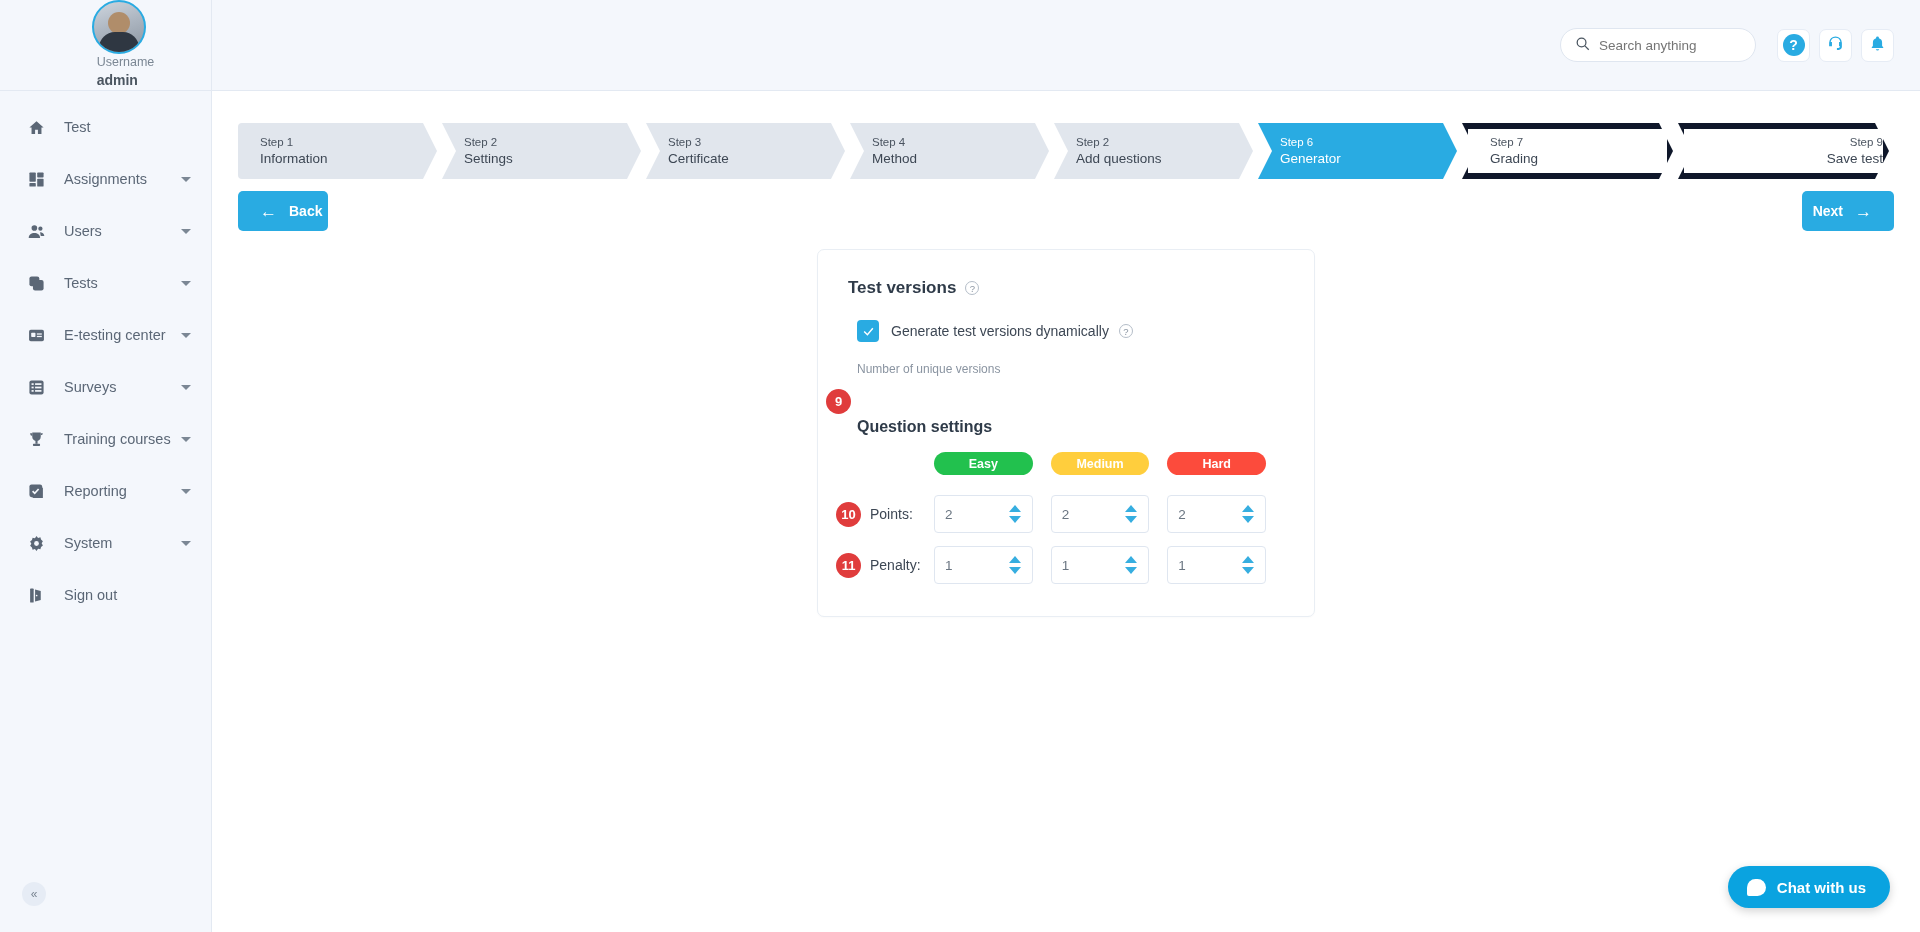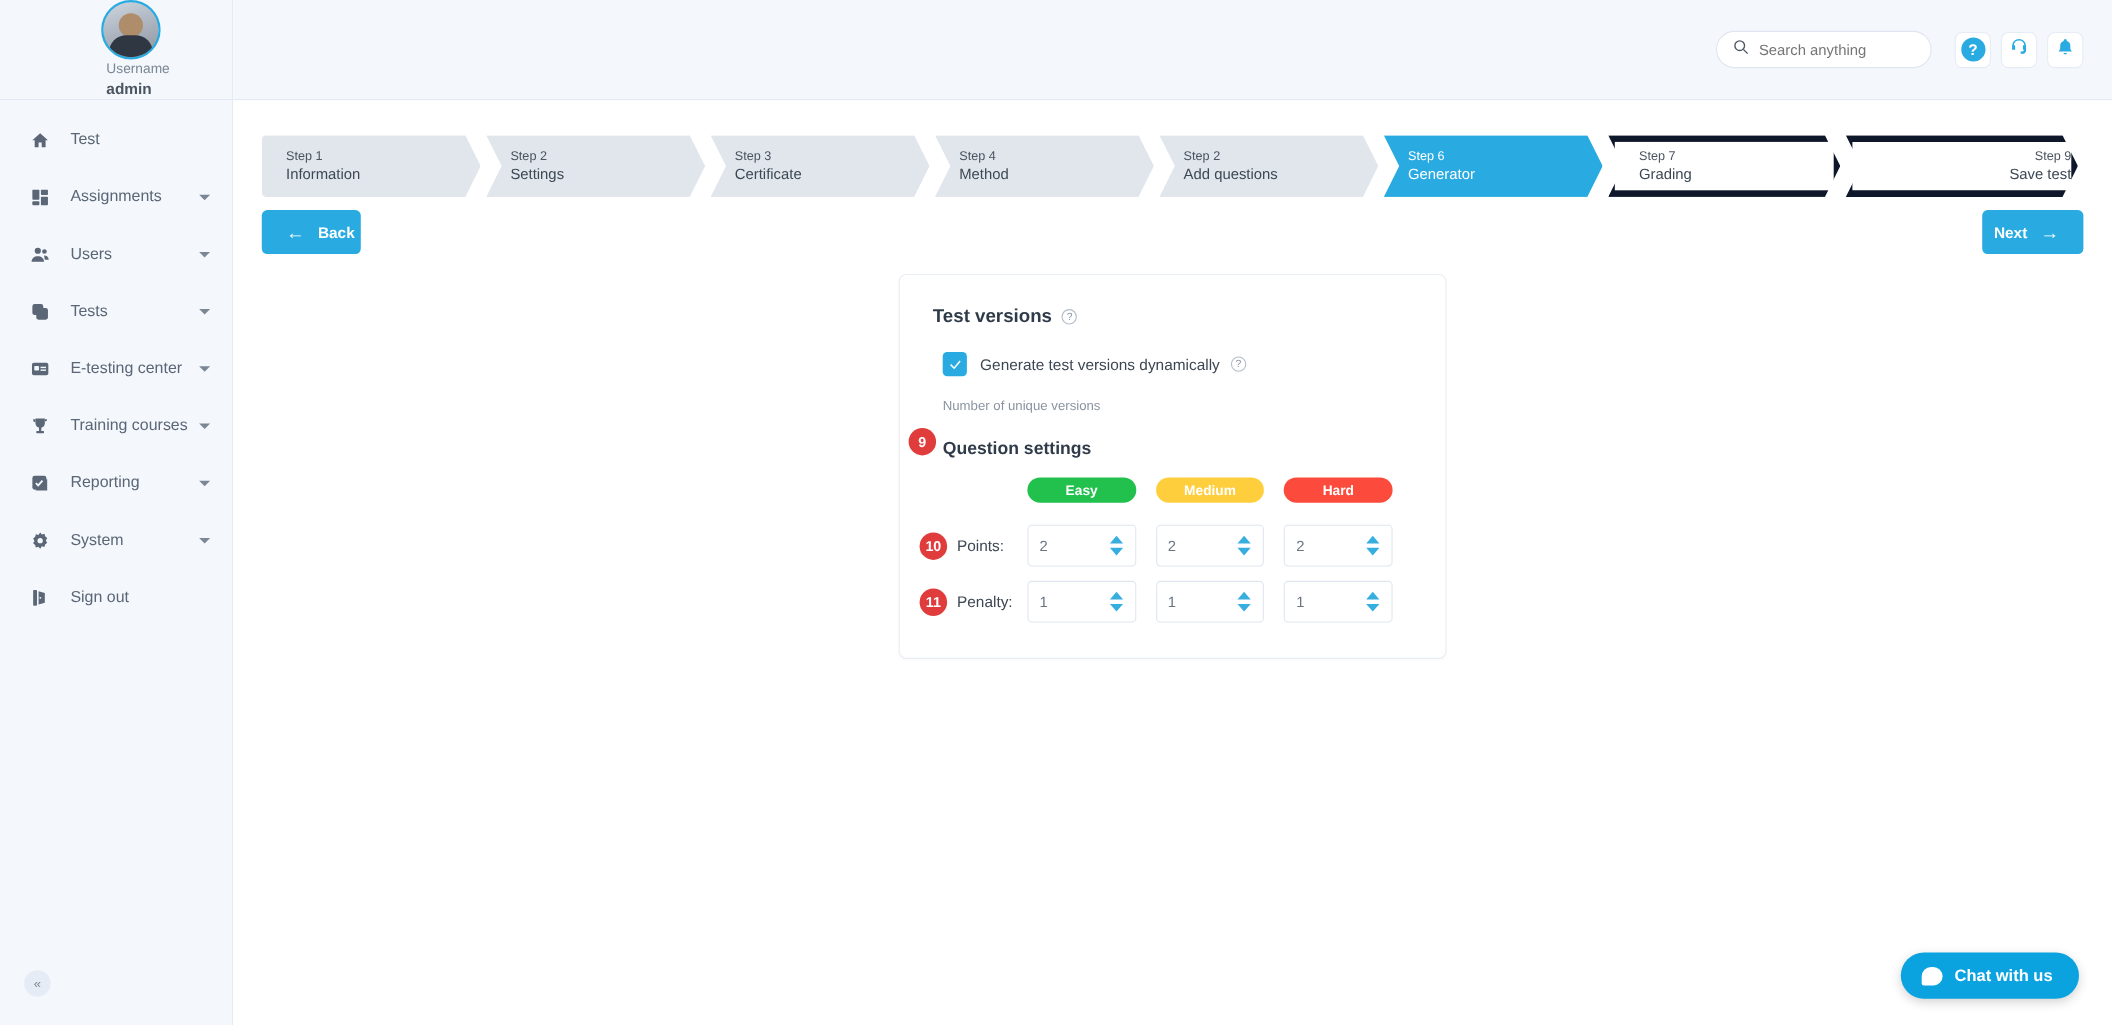--- a/index.html
+++ b/index.html
@@ -295,6 +295,21 @@
             </svg>
           </span>
         <span class="sb-label">E-testing center</span>
+        <span class="sb-caret"></span>
+      </div>
+      <div class="sb-item">
+        <span class="sb-ico">
+            <svg viewBox="0 0 24 24">
+              <rect x="2" y="2" width="20" height="20" rx="3"></rect>
+              <rect x="5" y="6" width="3" height="2.4" fill="#f4f7fc"></rect>
+              <rect x="10" y="6" width="9" height="2.4" fill="#f4f7fc"></rect>
+              <rect x="5" y="10.8" width="3" height="2.4" fill="#f4f7fc"></rect>
+              <rect x="10" y="10.8" width="9" height="2.4" fill="#f4f7fc"></rect>
+              <rect x="5" y="15.6" width="3" height="2.4" fill="#f4f7fc"></rect>
+              <rect x="10" y="15.6" width="9" height="2.4" fill="#f4f7fc"></rect>
+            </svg>
+          </span>
+        <span class="sb-label">Surveys</span>
         <span class="sb-caret"></span>
       </div>
       <div class="sb-item">

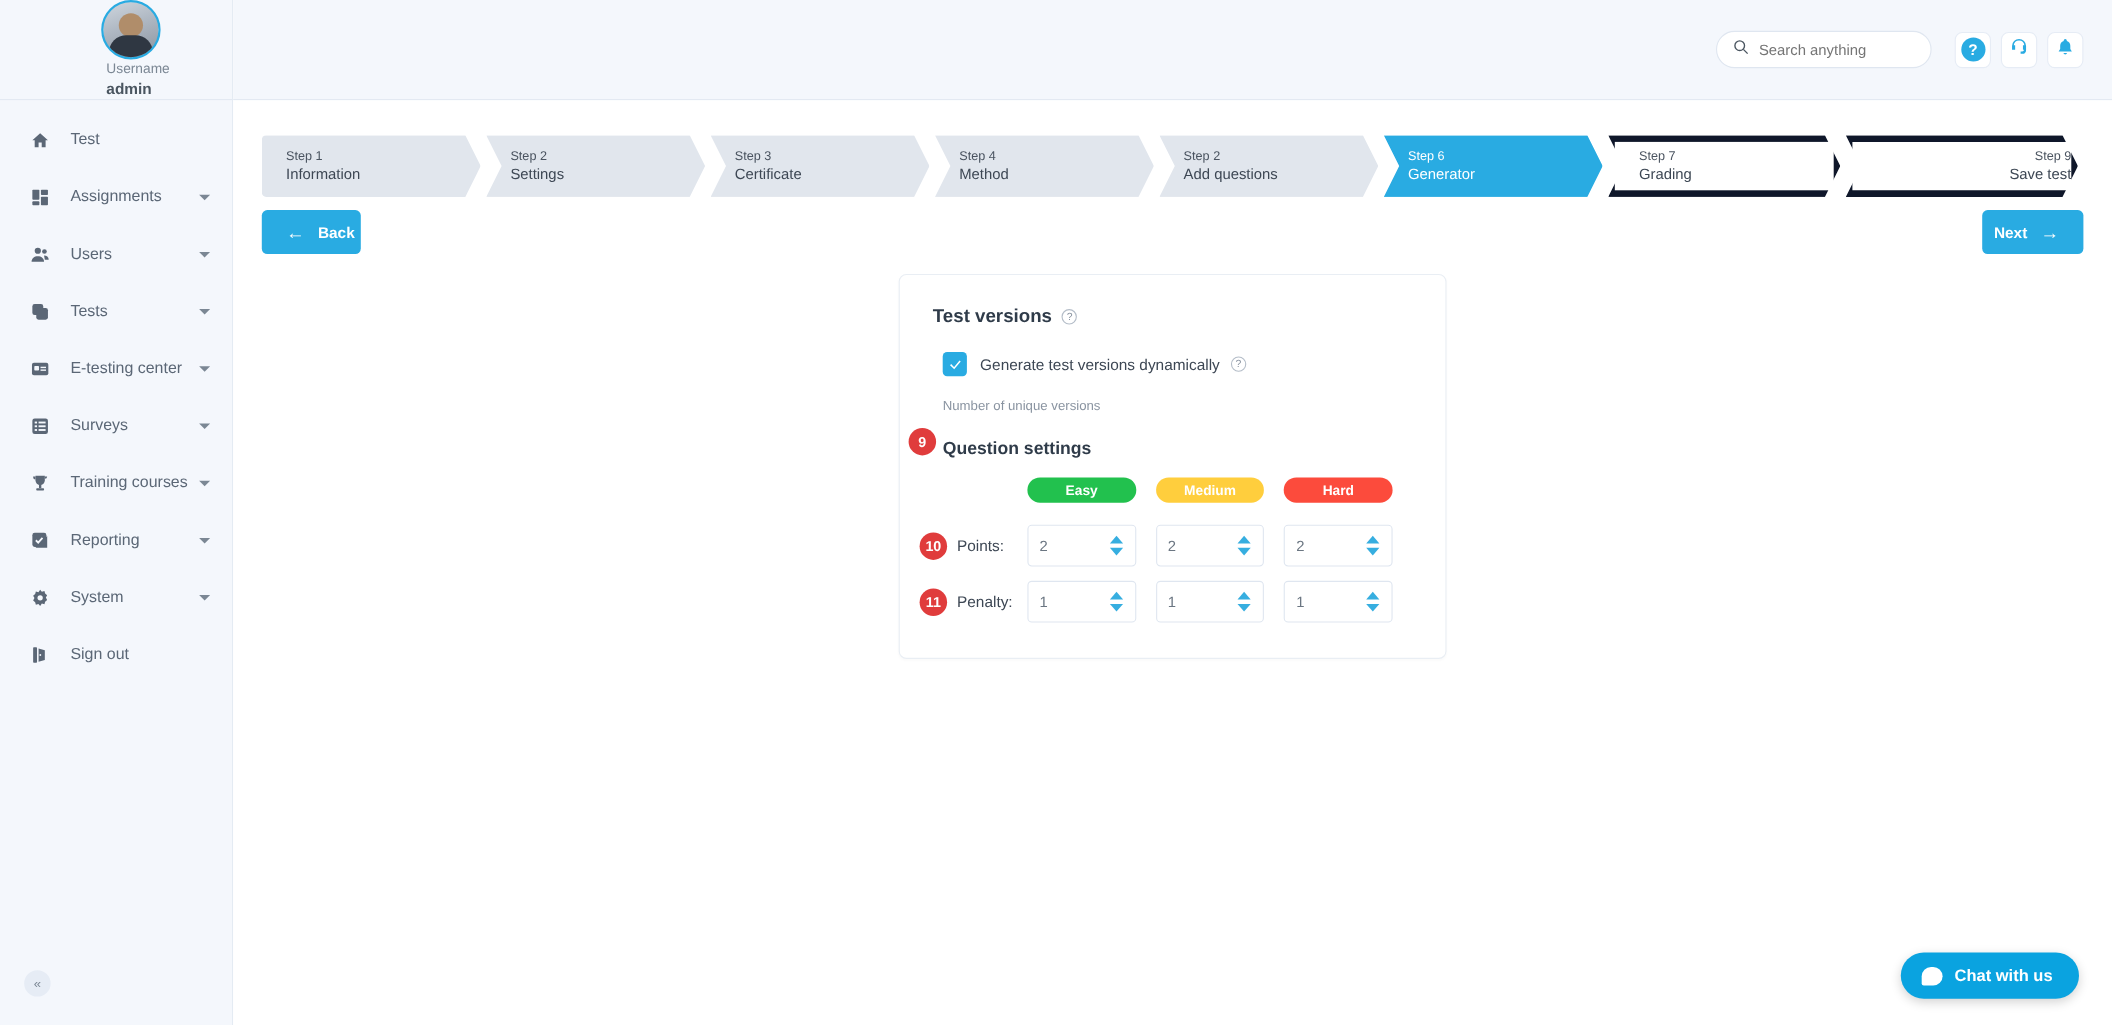--- a/index.html
+++ b/index.html
@@ -184,7 +184,7 @@
   }
   #badge9 { left: -22px; top: 6px; }
 
-  .sec-title { font-size: 16px; font-weight: bold; color: #2f3b49; margin-top: 24px; padding-left: 9px; }
+  .sec-title { font-size: 16px; font-weight: bold; color: #2f3b49; margin-top: 42px; padding-left: 9px; }
 
   .grid { margin-top: 16px; }
   .grid-row { display: flex; align-items: center; position: relative; }

